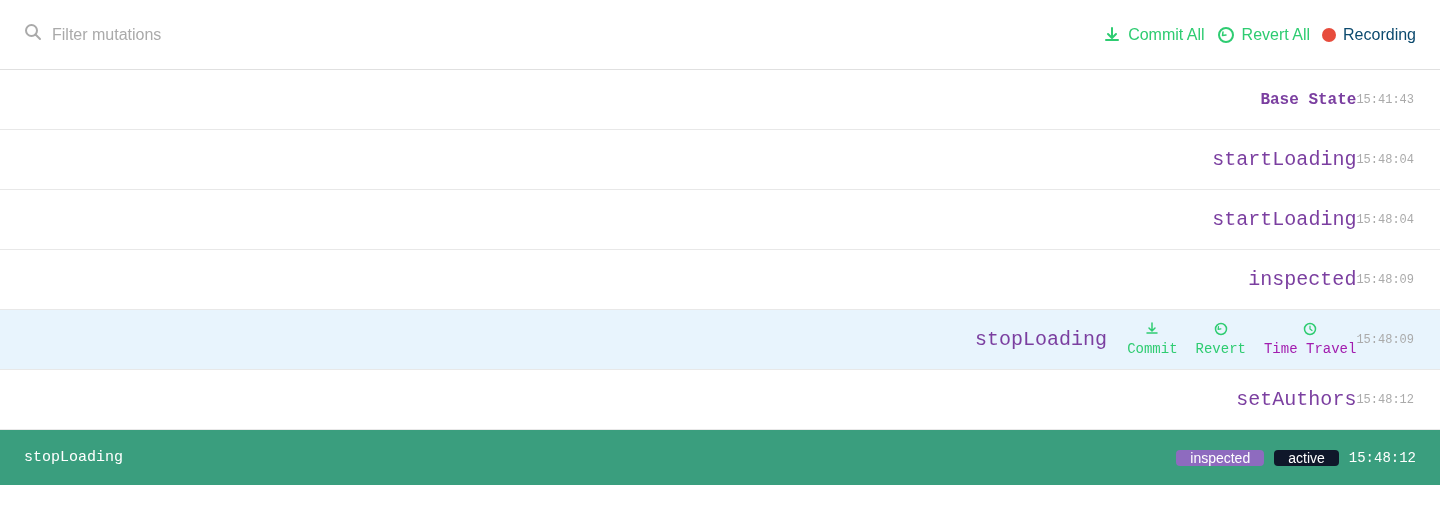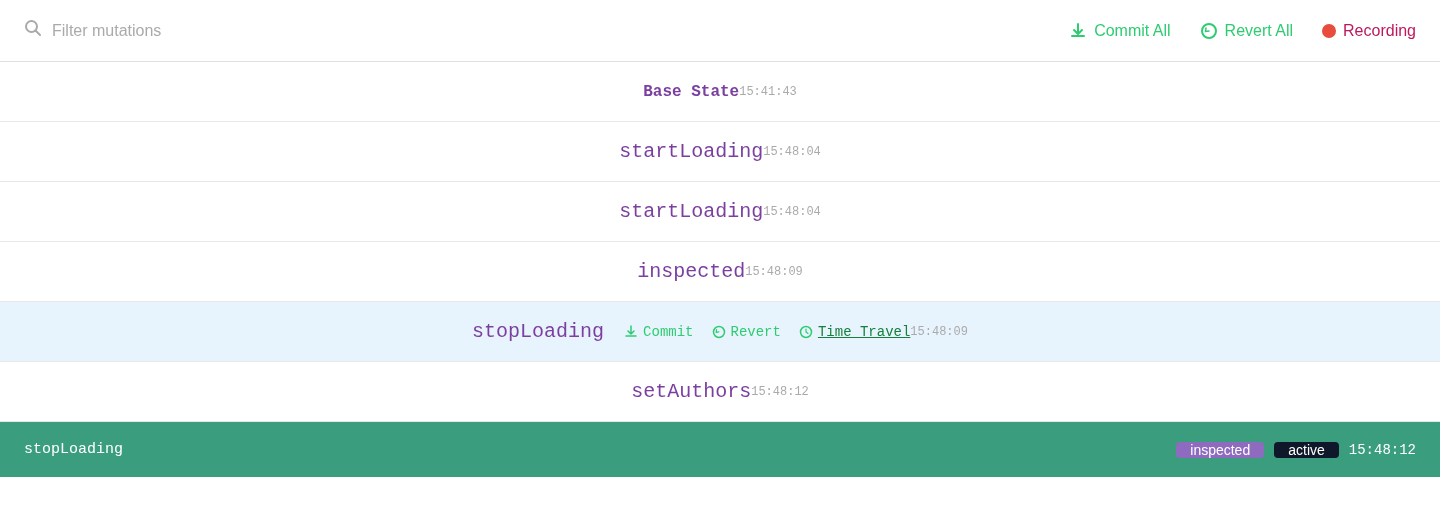--- a/index.html
+++ b/index.html
@@ -16,7 +16,7 @@
       display: flex;
       align-items: center;
       padding: 0 24px;
-      height: 62px;
+      height: 70px;
       border-bottom: 1px solid #e0e0e0;
       background: #fff;
     }

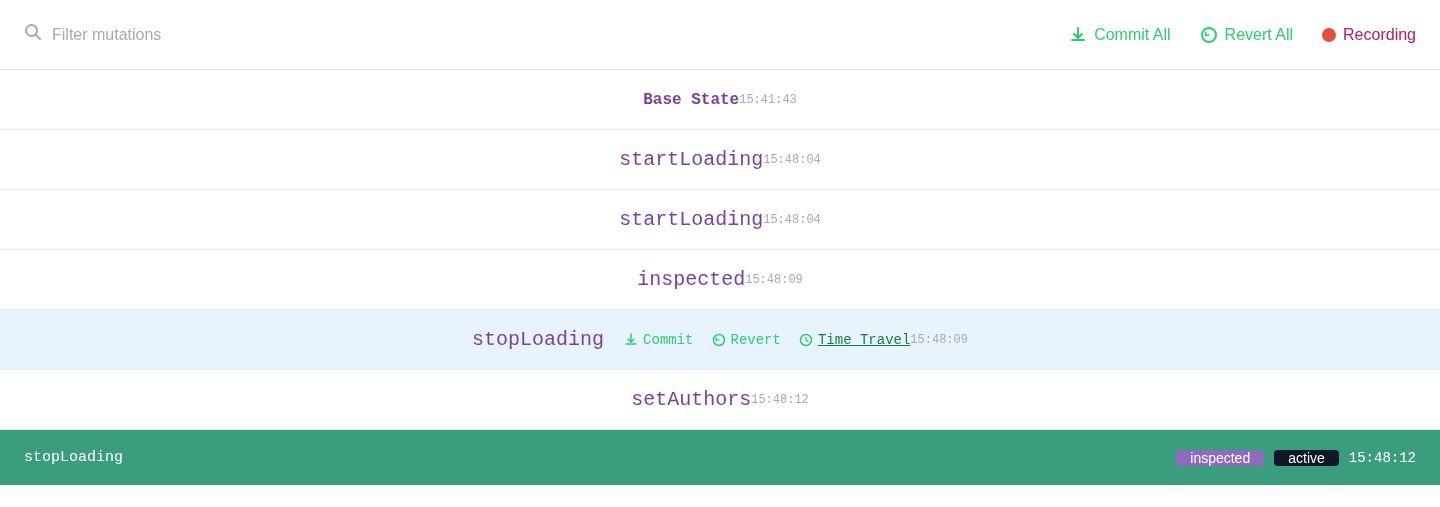--- a/index.html
+++ b/index.html
@@ -38,7 +38,7 @@
     .toolbar-actions {
       display: flex;
       align-items: center;
-      gap: 29px;
+      gap: 12px;
     }
     .toolbar-btn {
       display: flex;

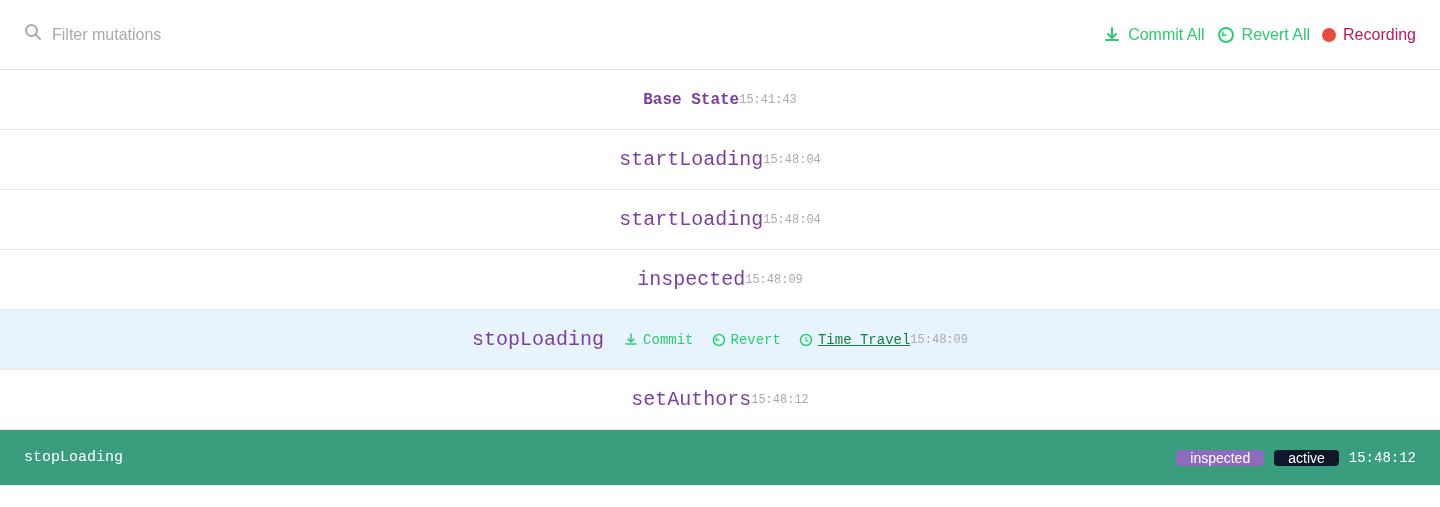--- a/index.html
+++ b/index.html
@@ -53,7 +53,7 @@
     }
     .btn-commit-all { color: #2ecc71; }
     .btn-revert-all { color: #2ecc71; }
-    .btn-recording { color: #be185d; }
+    .btn-recording { color: #0c4a6e; }
     .btn-recording .rec-dot {
       width: 14px;
       height: 14px;

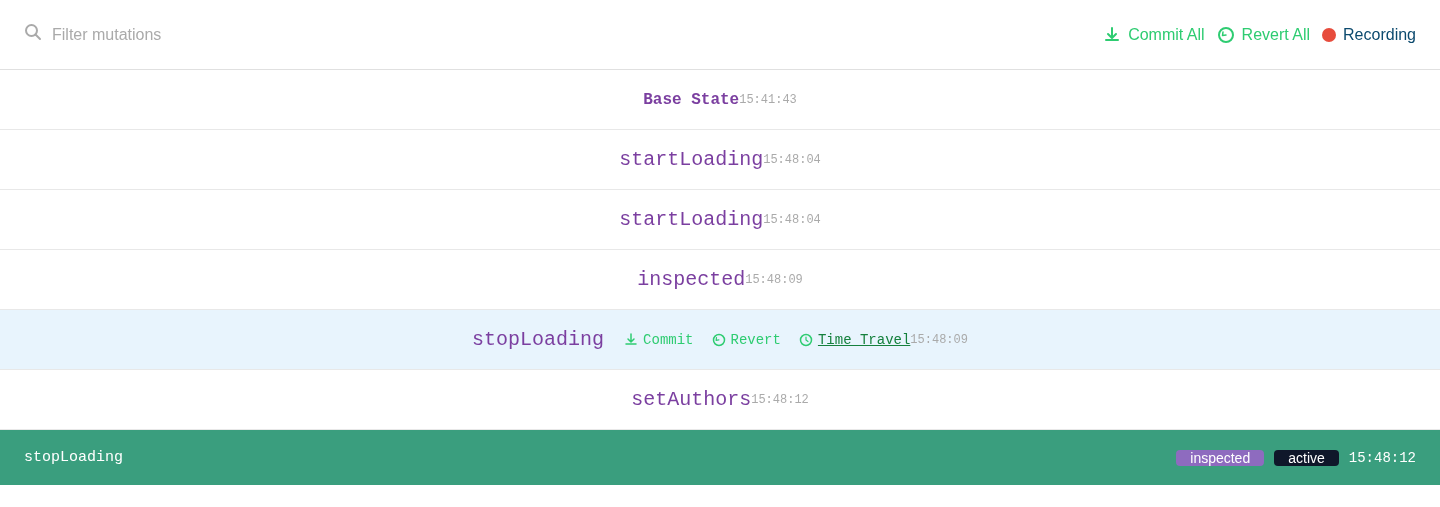--- a/index.html
+++ b/index.html
@@ -69,8 +69,8 @@
     .mutation-row {
       display: flex;
       align-items: center;
-      justify-content: center;
-      padding: 0 20px;
+      justify-content: flex-end;
+      padding: 0 26px;
       height: 60px;
       border-bottom: 1px solid #e8e8e8;
       background: #fff;

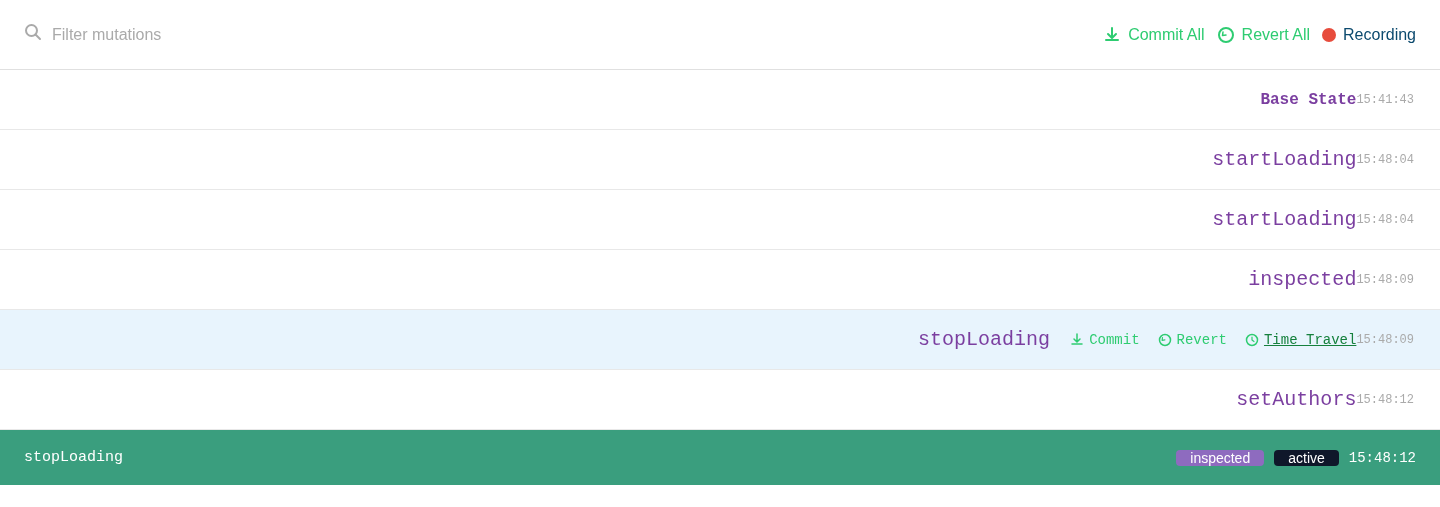--- a/index.html
+++ b/index.html
@@ -110,6 +110,7 @@
       background: none;
       border: none;
       padding: 0;
+      flex-direction: column;
     }
     .row-action-btn.commit { color: #2ecc71; }
     .row-action-btn.revert { color: #2ecc71; }

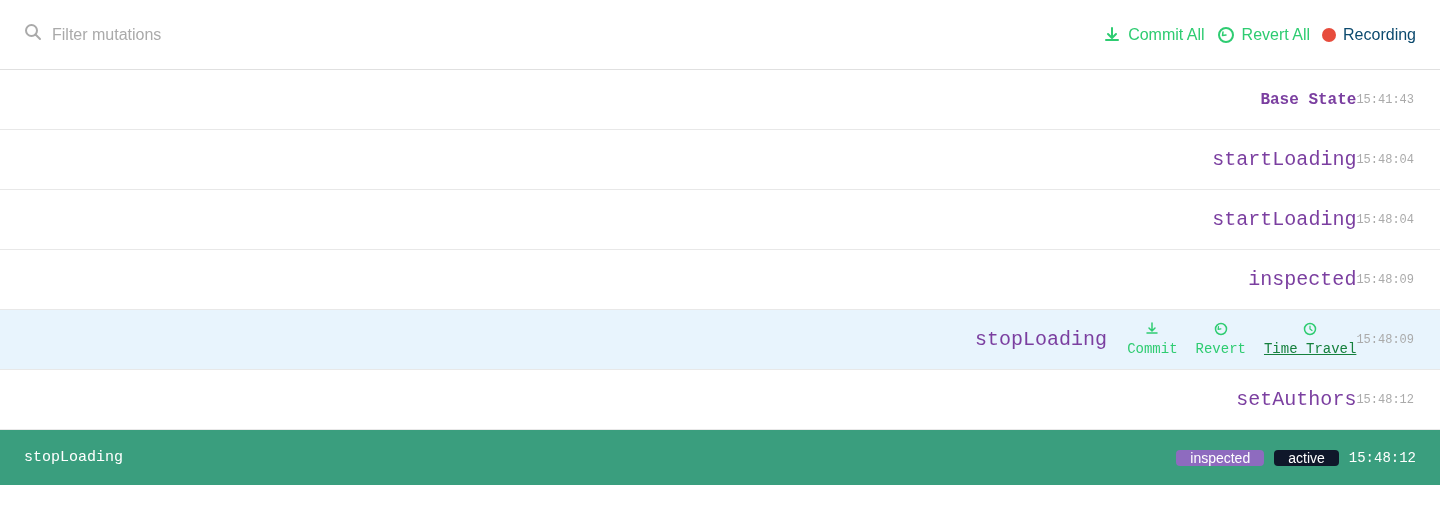--- a/index.html
+++ b/index.html
@@ -114,7 +114,7 @@
     }
     .row-action-btn.commit { color: #2ecc71; }
     .row-action-btn.revert { color: #2ecc71; }
-    .row-action-btn.time-travel { color: #15803d; text-decoration: underline; }
+    .row-action-btn.time-travel { color: #a21caf; }
 
     .row-left {
       display: flex;

